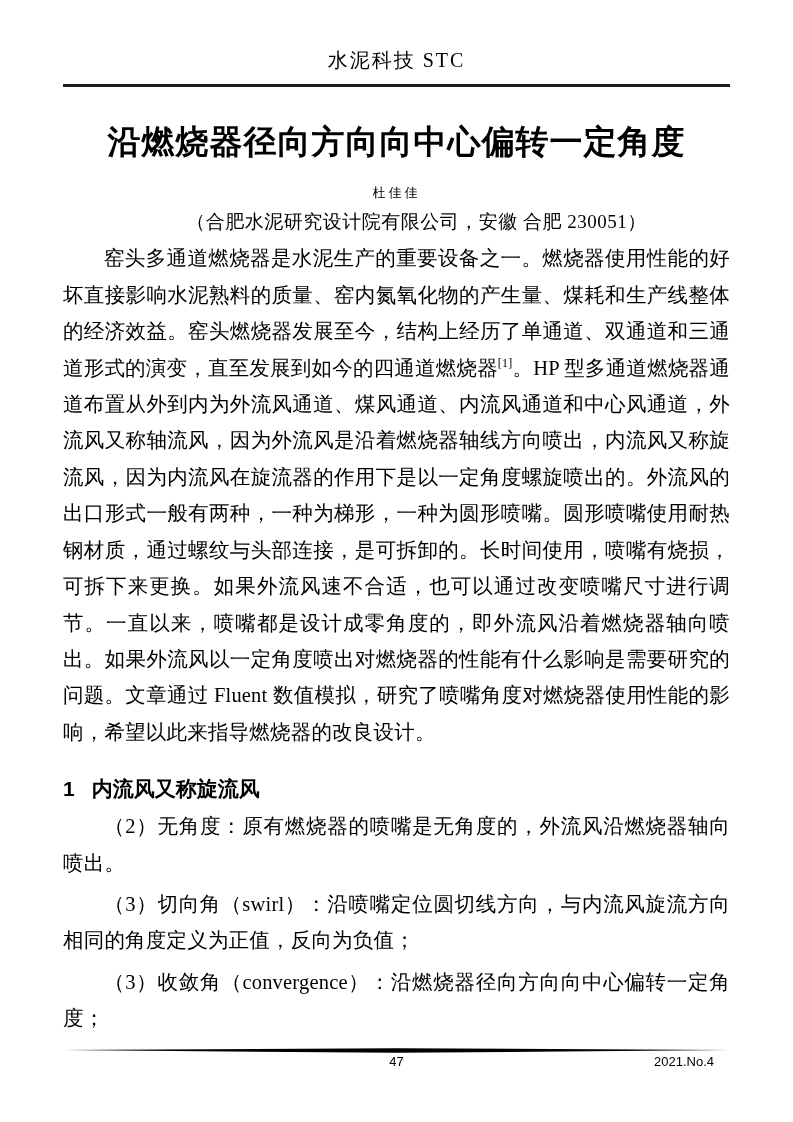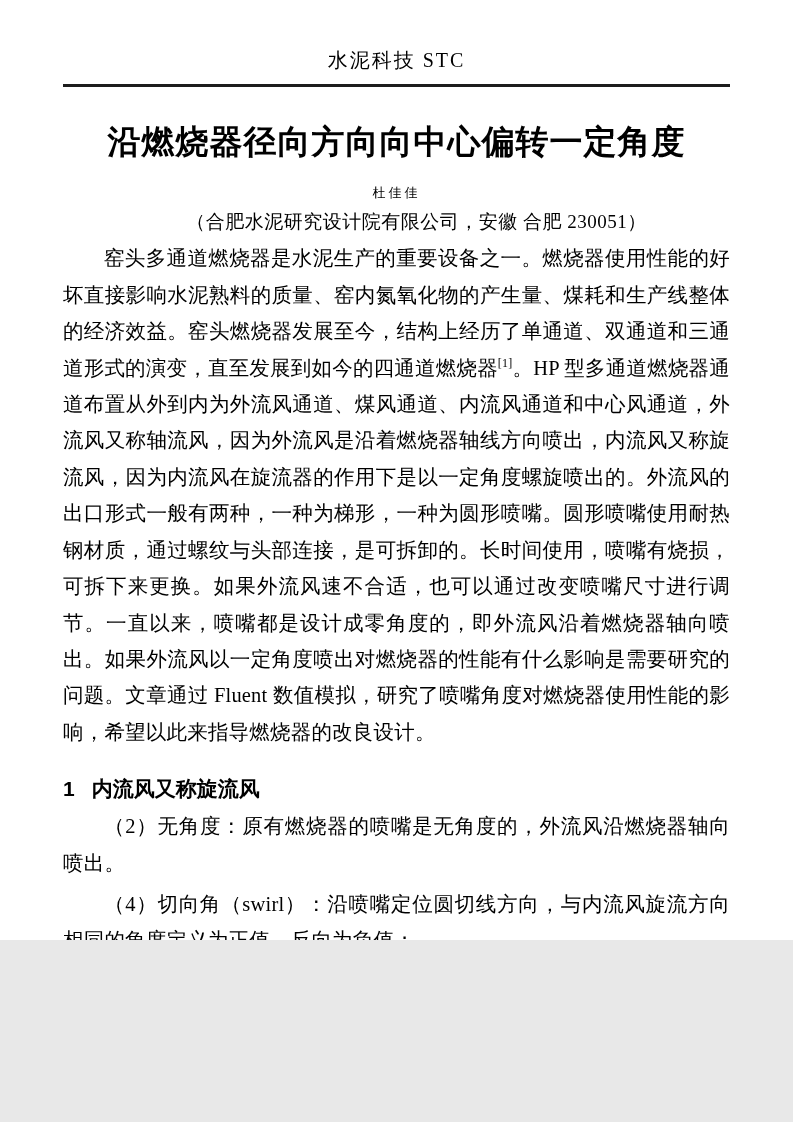--- a/index.html
+++ b/index.html
@@ -10,7 +10,7 @@
   .page {
     position: relative;
     width: 793px;
-    height: 940px;
+    height: 1122px;
     margin: 0 auto;
     background: #ffffff;
     color: #000000;

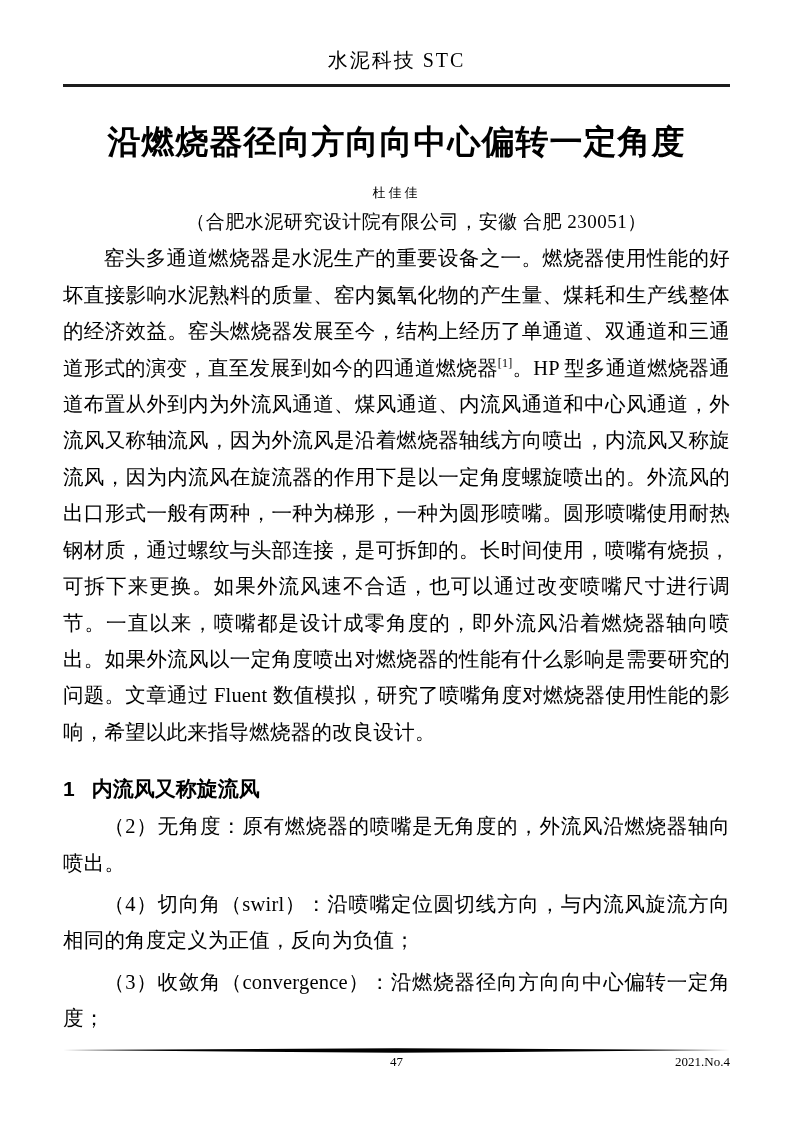--- a/index.html
+++ b/index.html
@@ -127,7 +127,7 @@
 
   <p class="body-para">（2）无角度：原有燃烧器的喷嘴是无角度的，外流风沿燃烧器轴向喷出。</p>
 
-  <p class="body-para">（4）切向角（swirl）：沿喷嘴定位圆切线方向，与内流风旋流方向相同的角度定义为正值，反向为负值；</p>
+  <p class="body-para">（3）切向角（swirl）：沿喷嘴定位圆切线方向，与内流风旋流方向相同的角度定义为正值，反向为负值；</p>
 
   <p class="body-para">（3）收敛角（convergence）：沿燃烧器径向方向向中心偏转一定角度；</p>
 

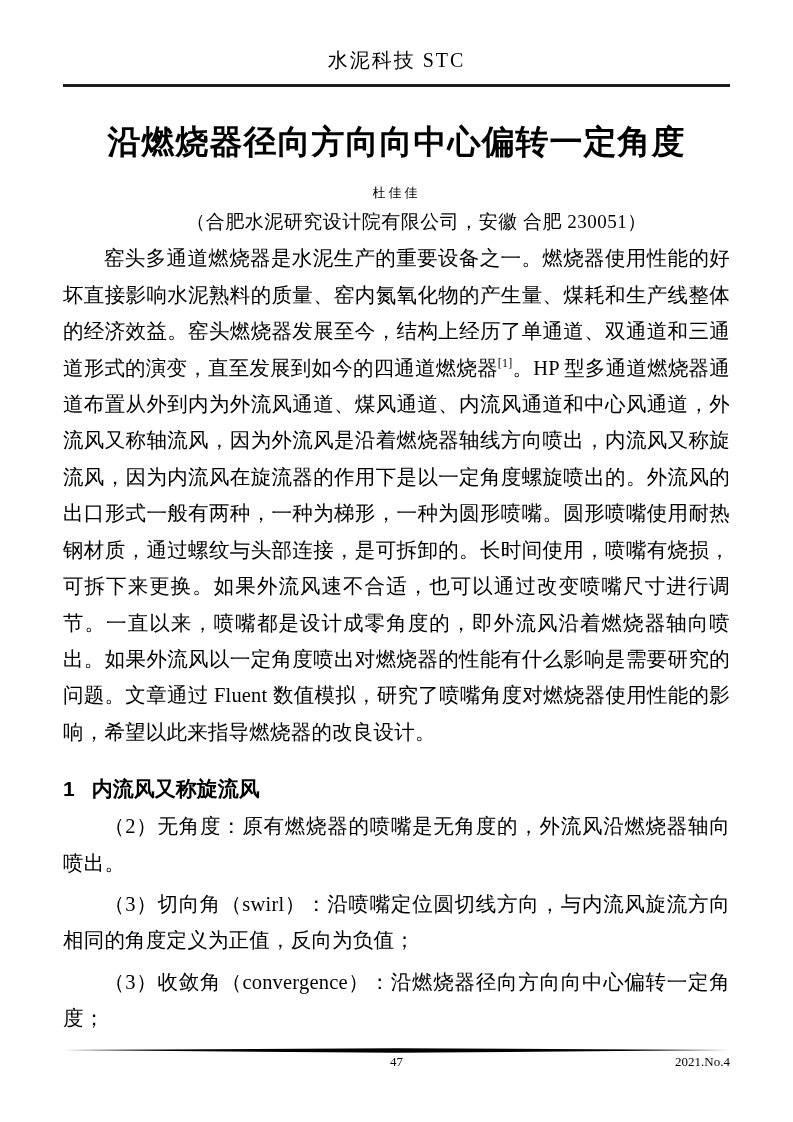--- a/index.html
+++ b/index.html
@@ -89,7 +89,7 @@
   .footer-text {
     position: relative;
     margin-top: 1px;
-    font-family: Liberation Serif, serif;
+    font-family: Liberation Sans, sans-serif;
     font-size: 13px;
     height: 18px;
   }

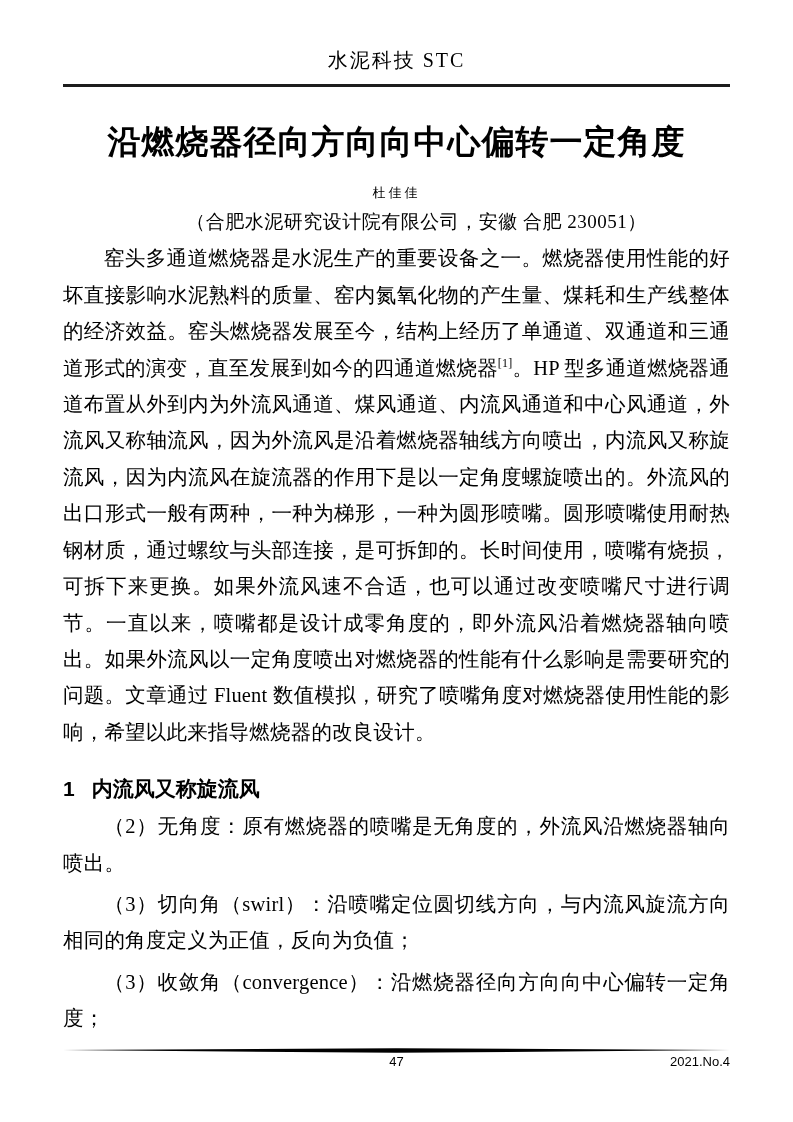--- a/index.html
+++ b/index.html
@@ -98,7 +98,7 @@
   }
   .footer-issue {
     position: absolute;
-    right: 0;
+    right: 16px;
     top: 0;
   }
 </style>

